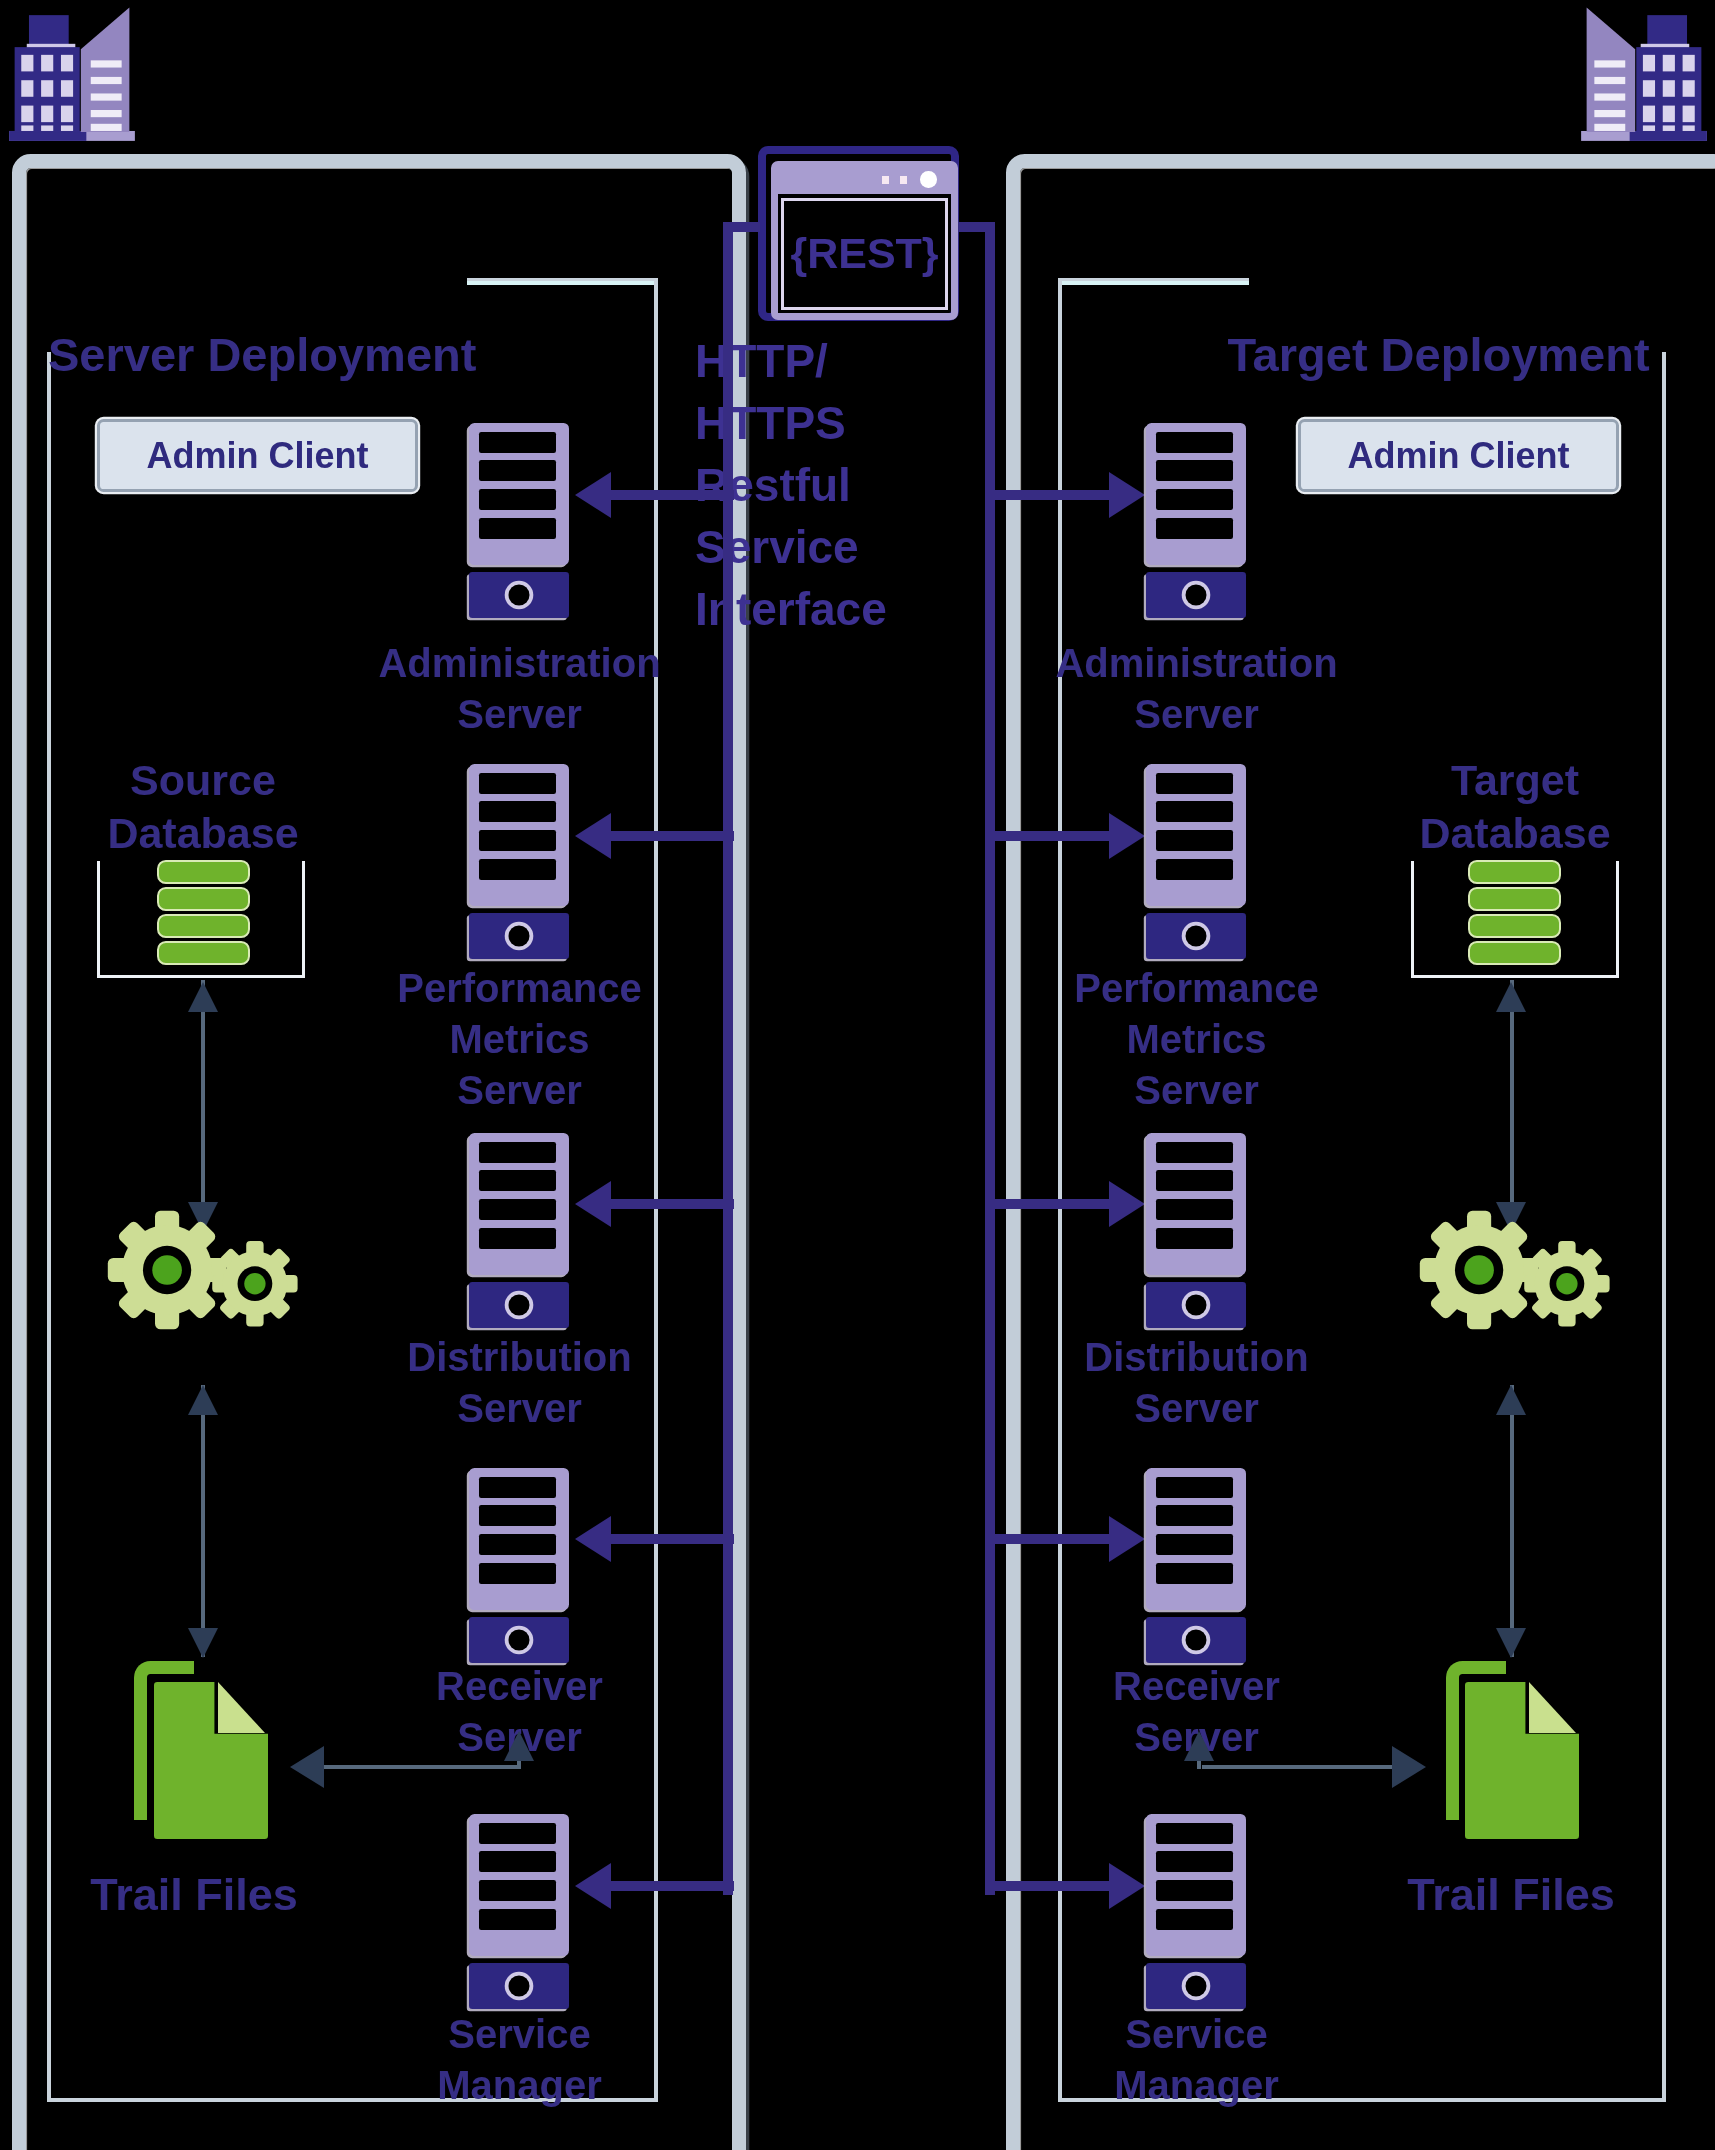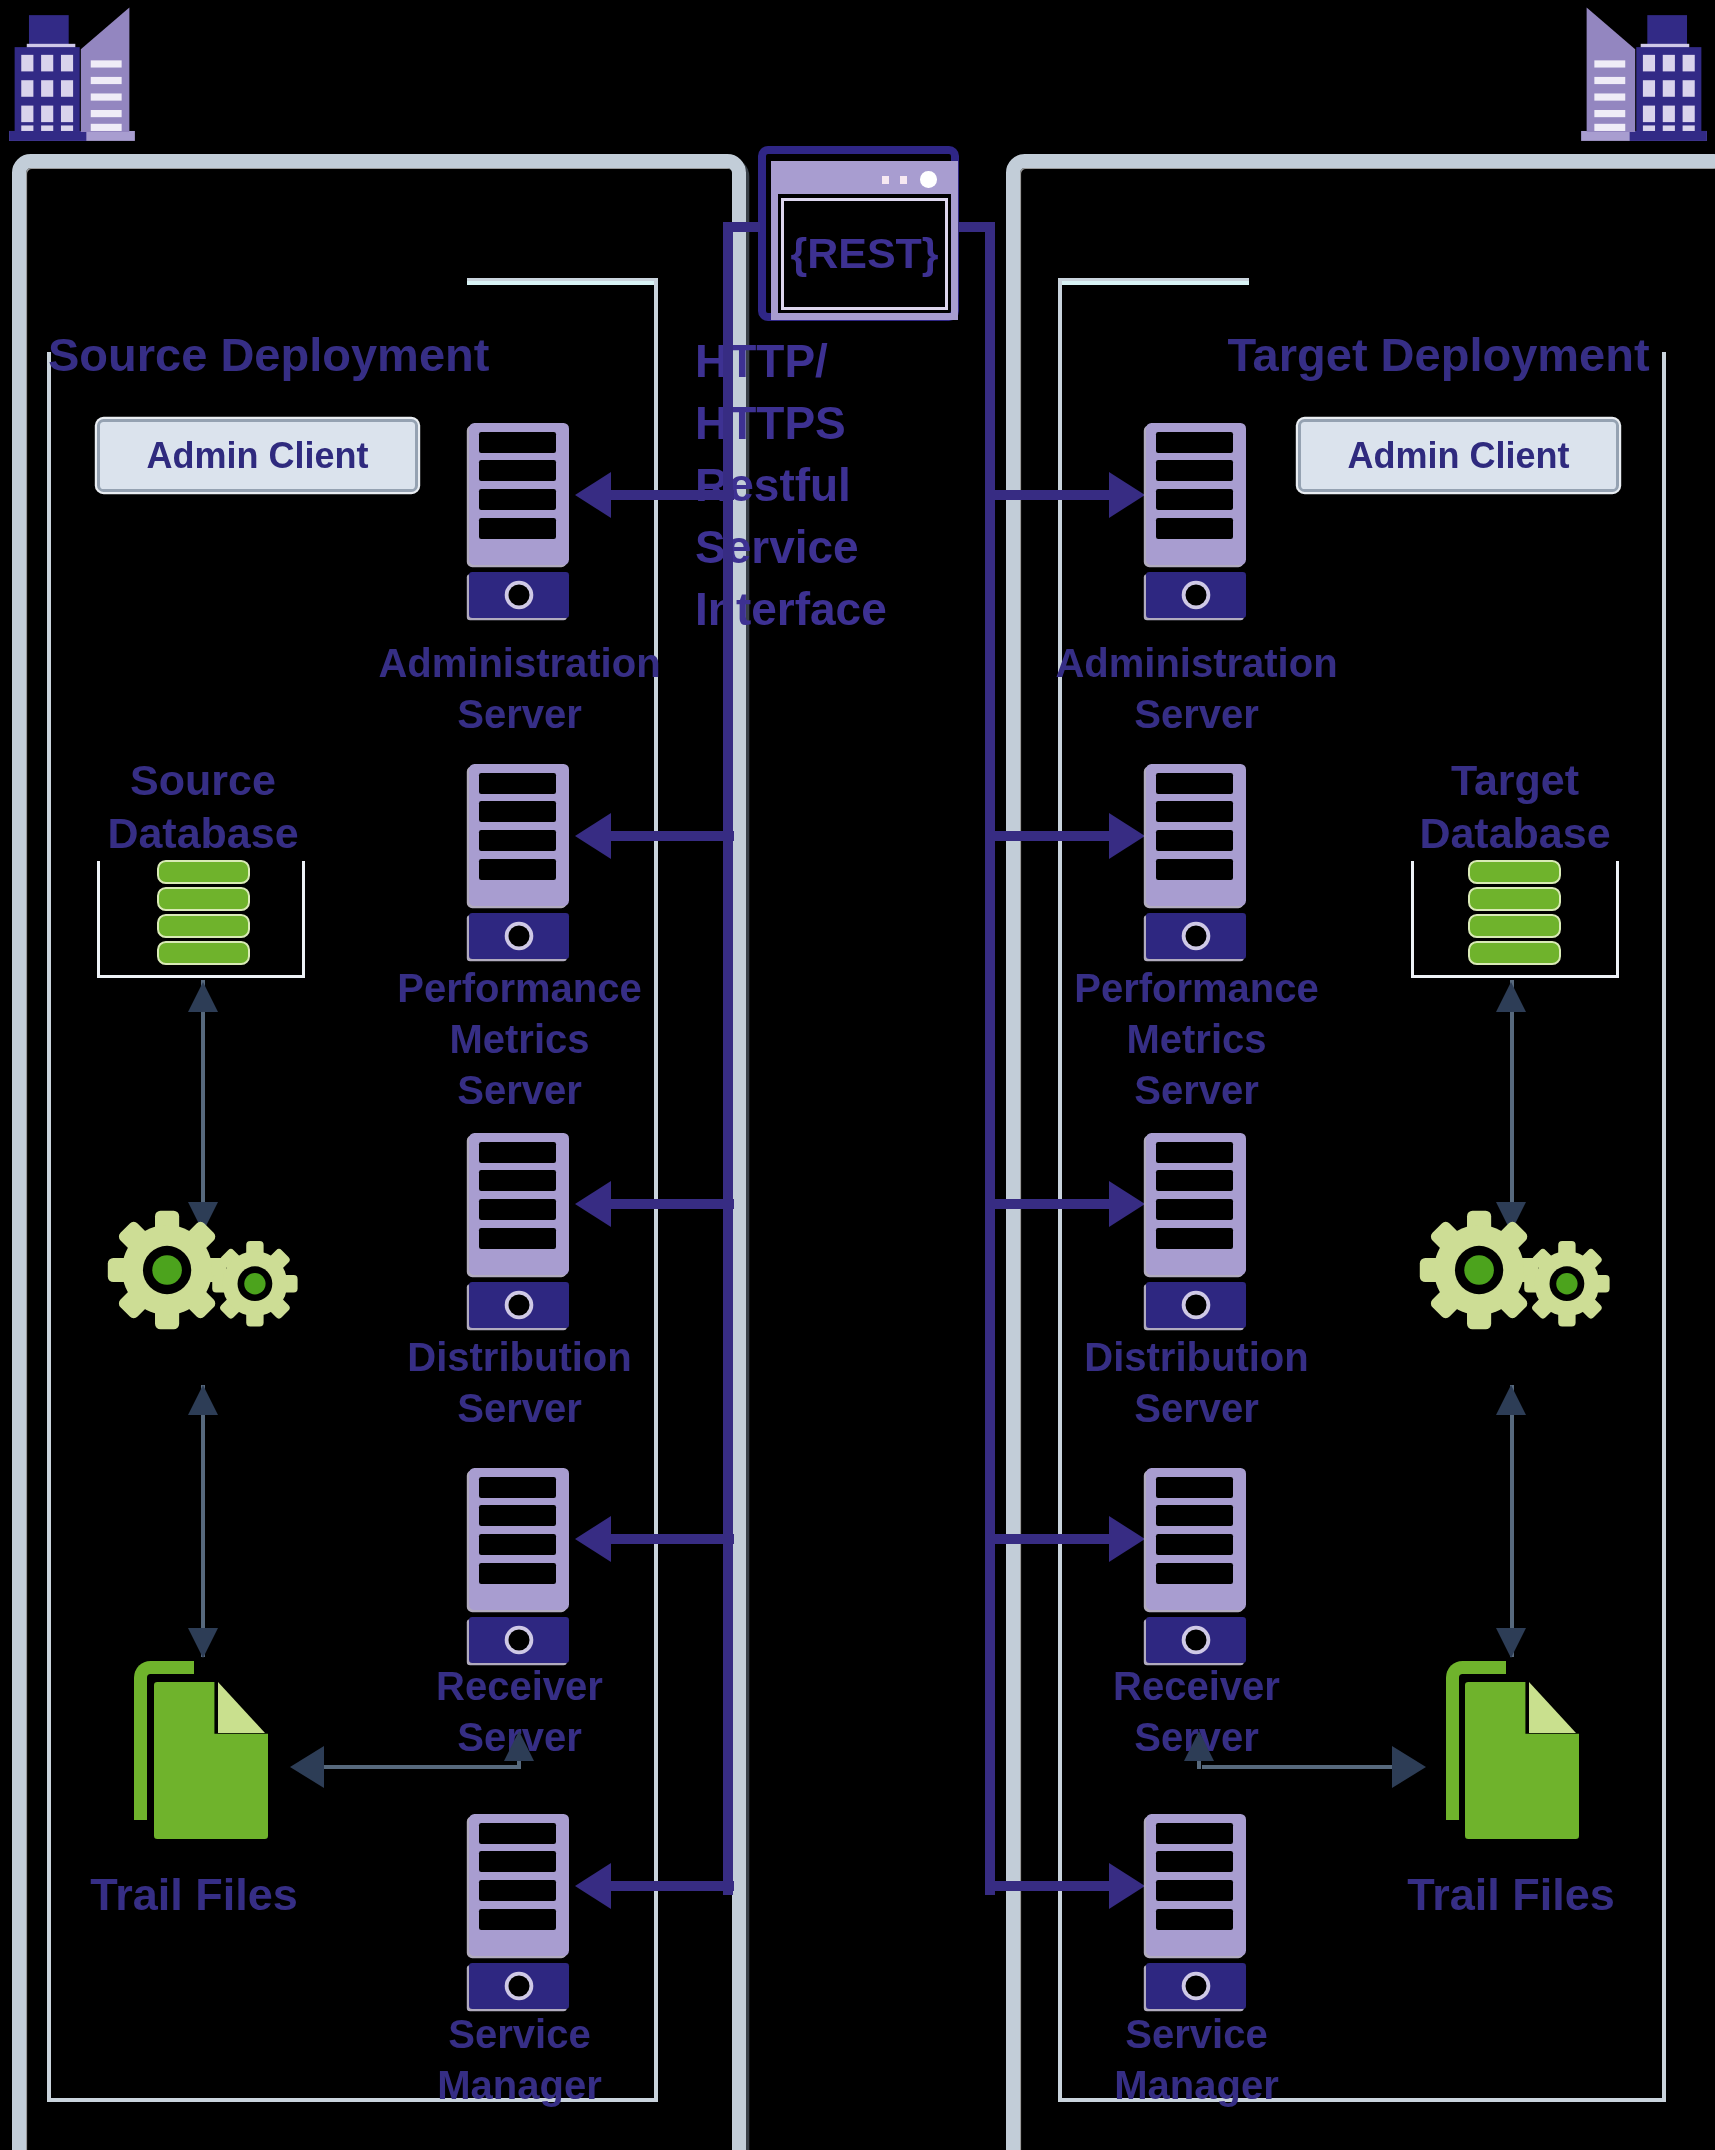--- a/index.html
+++ b/index.html
@@ -53,7 +53,7 @@
        background:#000;border-radius:50%;box-shadow:0 0 0 3.8px #cfc9e6;}
   
   .rest-shadow{position:absolute;border:8.8px solid #2f2686;border-radius:10px;background:transparent;}
-  .rest-win{position:absolute;border:7.7px solid var(--lav);border-radius:0;background:transparent;box-sizing:border-box;}
+  .rest-win{position:absolute;border:7.7px solid var(--lav);border-radius:7px;background:transparent;box-sizing:border-box;}
   .rest-title{height:26px;background:var(--lav);position:relative;}
   .rest-dot{position:absolute;top:7.7px;width:6.6px;height:8.8px;background:#f7e9f2;}
   .rest-circle{position:absolute;top:3.3px;width:16.5px;height:16.5px;border-radius:50%;background:#fff;}

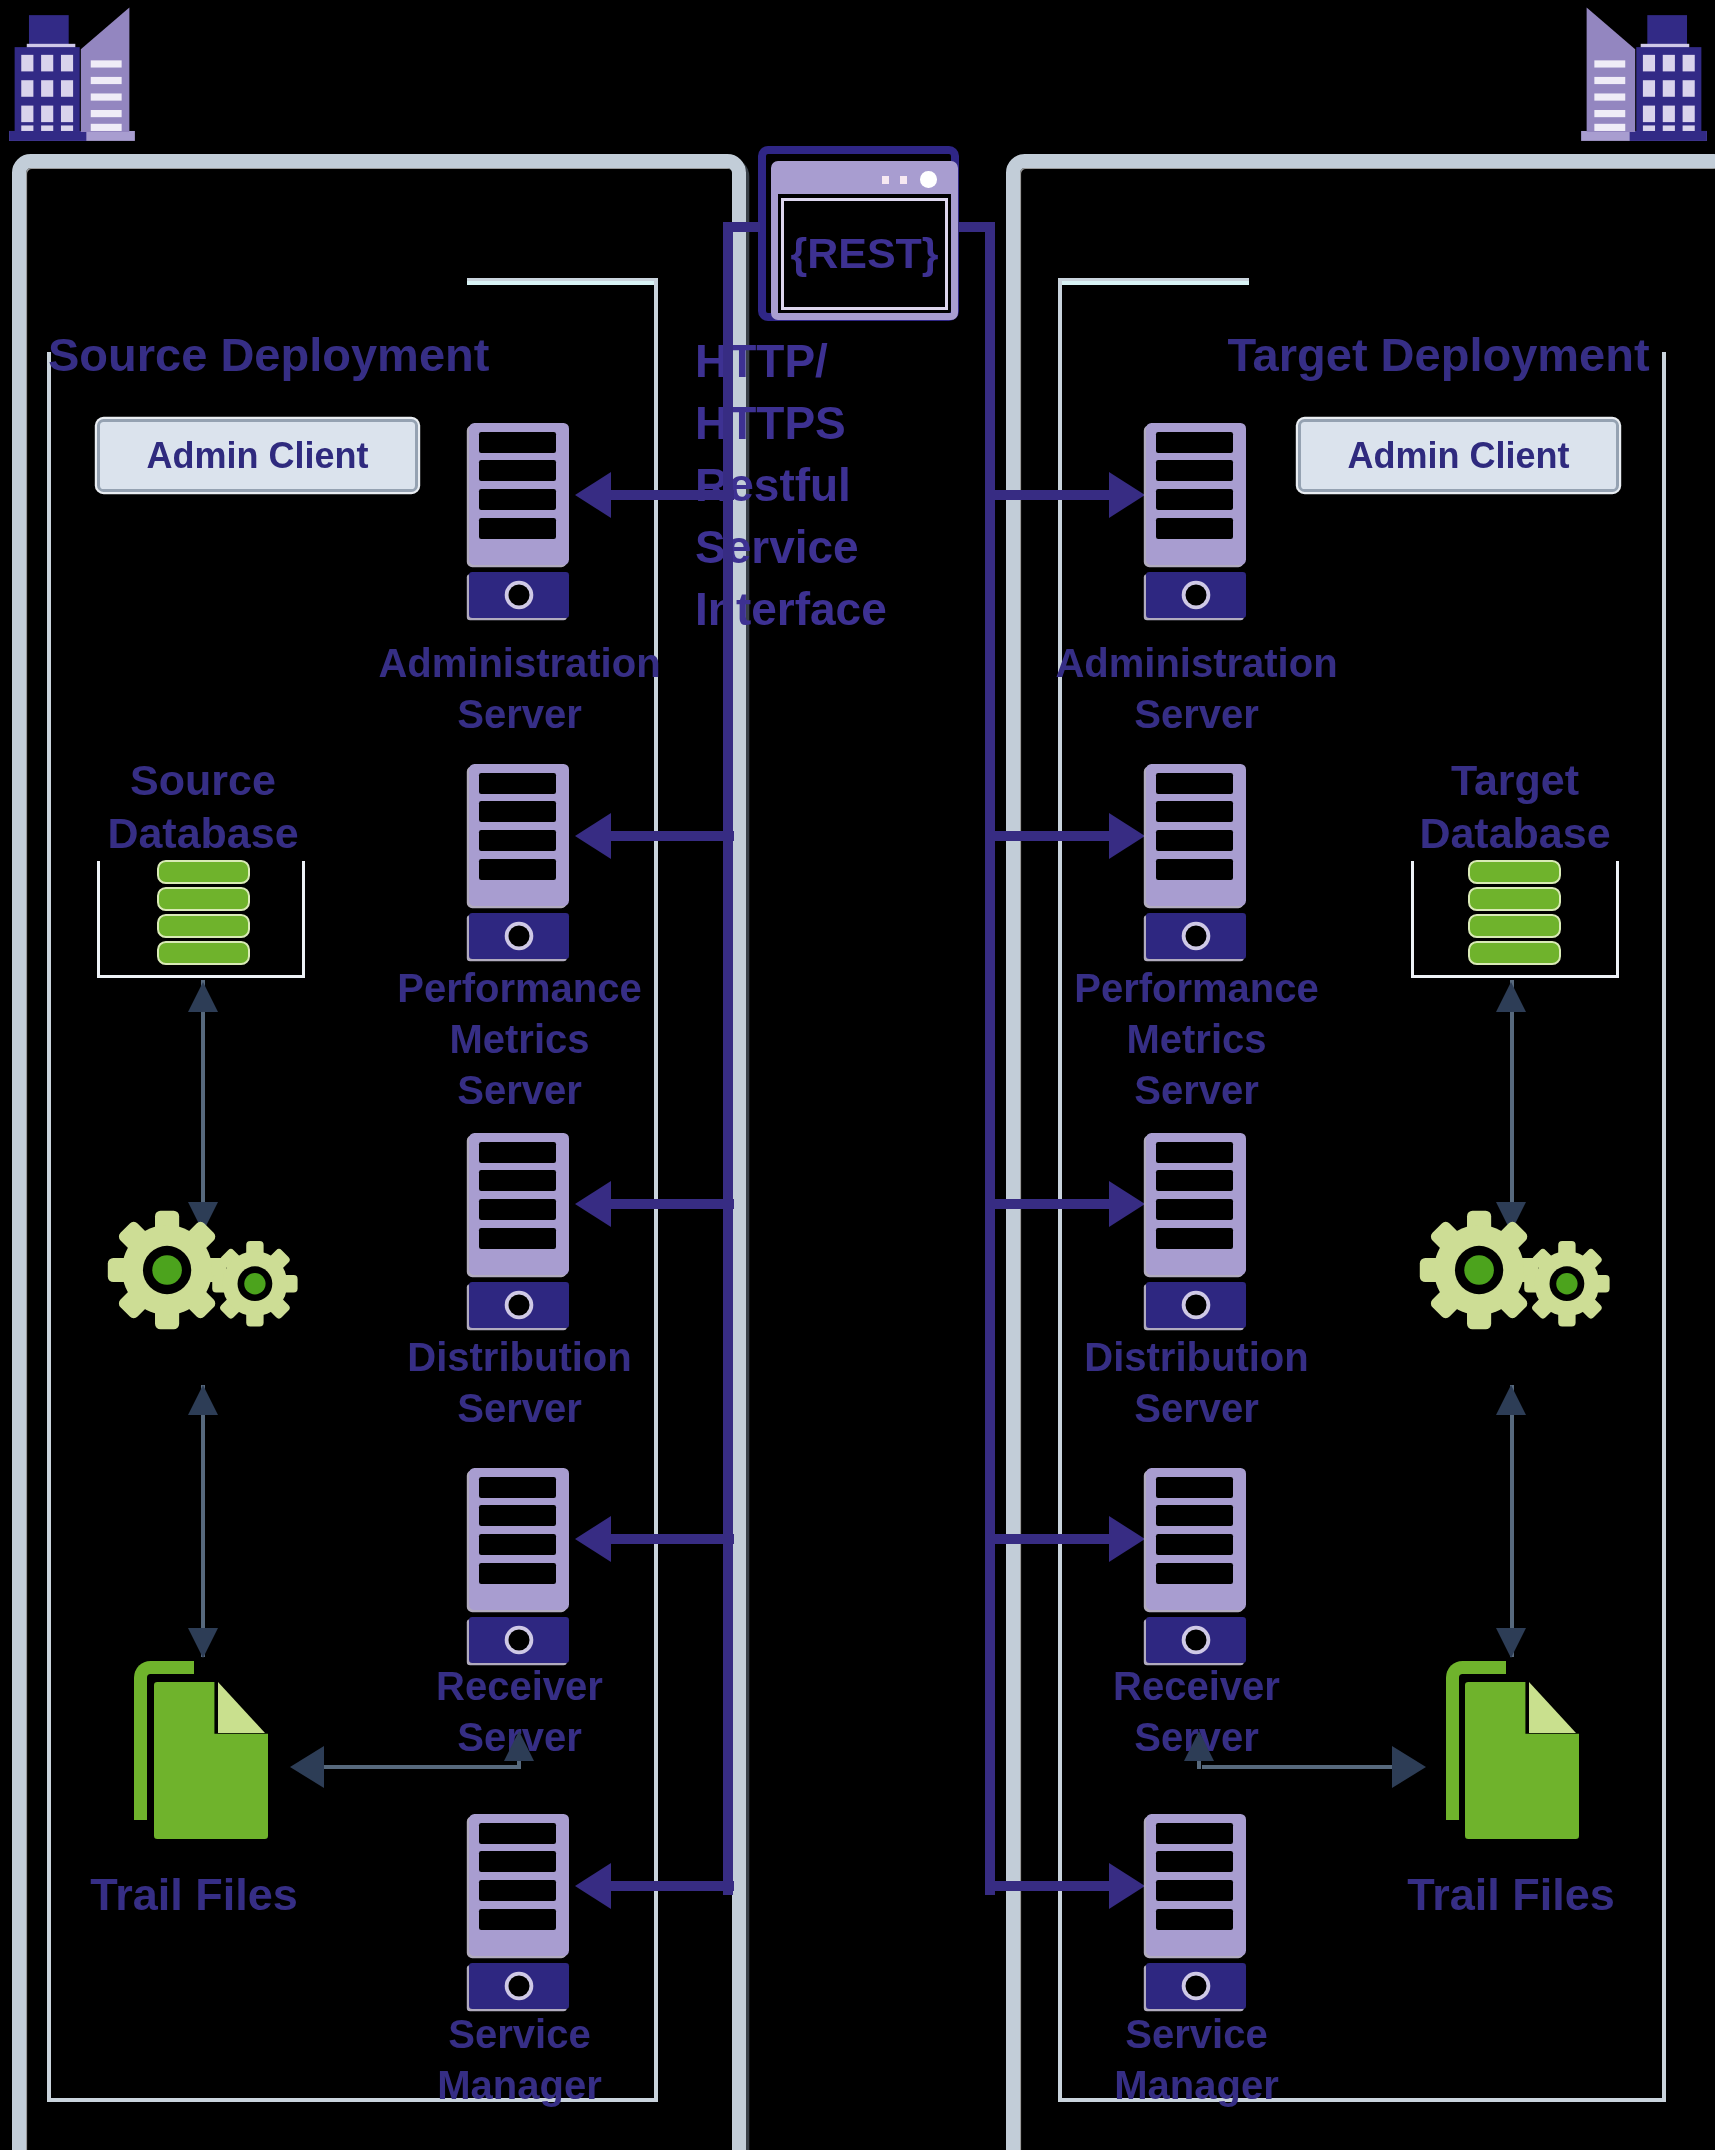--- a/index.html
+++ b/index.html
@@ -148,7 +148,7 @@
   <div class="thinline" style="left:1662px;top:352px;width:3.8px;height:1750px"></div>
   <div class="thinline" style="left:1058px;top:2098px;width:608px;height:3.8px"></div>
 
-  <div class="deptitle" style="left:48px;top:325px">Source Deployment</div>
+  <div class="deptitle" style="left:48px;top:325px">Server Deployment</div>
   <div class="deptitle" style="left:1206px;top:325px;width:465px;text-align:center">Target Deployment</div>
 
   <div class="btn" style="left:97px;top:419px">Admin Client</div>

